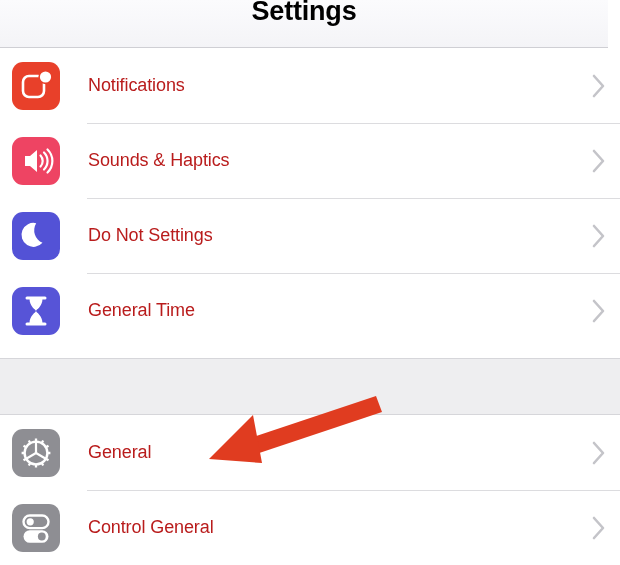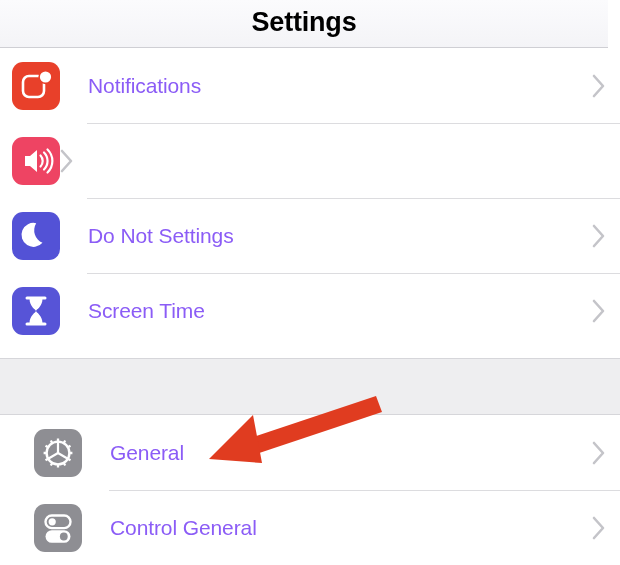--- a/index.html
+++ b/index.html
@@ -35,7 +35,6 @@
     border-bottom: 1px solid #cfcfd4;
     box-sizing: border-box;
     display: flex;
-    align-items: center;
     justify-content: center;
   }
   .nav-title {

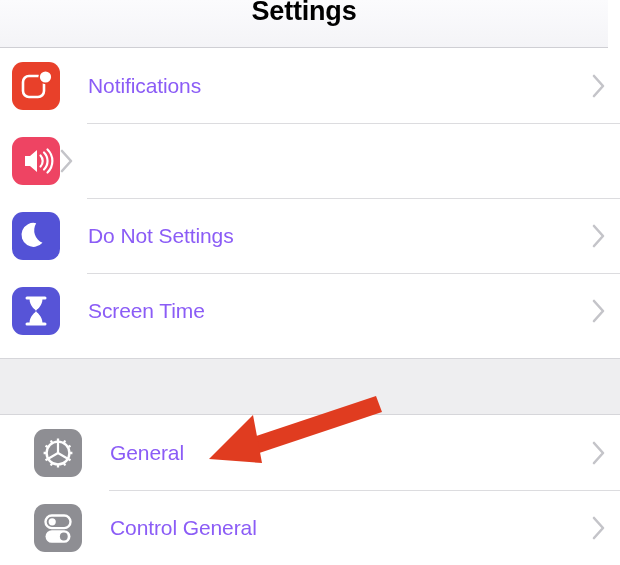--- a/index.html
+++ b/index.html
@@ -100,8 +100,8 @@
 
   .row-label {
     margin-left: 28px;
-    font-size: 21px;
-    color: #8b5cf6;
+    font-size: 18px;
+    color: #b91c1c;
     letter-spacing: -0.1px;
     flex: 1 1 auto;
     white-space: nowrap;

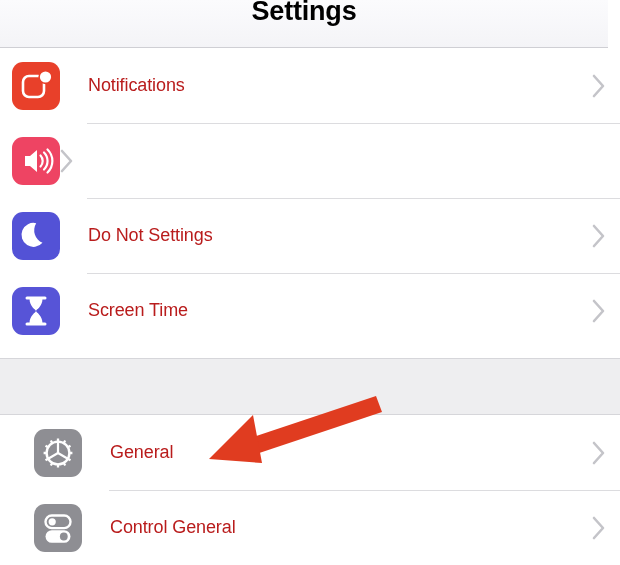--- a/index.html
+++ b/index.html
@@ -169,6 +169,7 @@
           <path d="M35.5 12.5 A16 16 0 0 1 35.5 35.5" fill="none" stroke="#ffffff" stroke-width="2.2" stroke-linecap="round"></path>
         </svg>
       </div>
+      <div class="row-label">Sounds &amp; Haptics</div>
       <div class="chevron">
         <svg viewBox="0 0 14 26" xmlns="http://www.w3.org/2000/svg">
           <polyline points="2,3 11,13 2,23" fill="none" stroke="#c4c4c9" stroke-width="2.6" stroke-linecap="round" stroke-linejoin="round"></polyline>

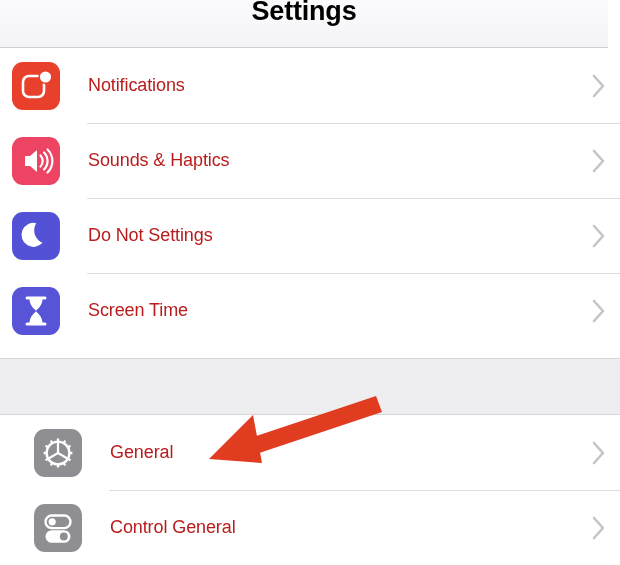--- a/index.html
+++ b/index.html
@@ -199,7 +199,7 @@
                    L30.5 36.5 C30.5 28 24 25.5 24 24 C24 22.5 30.5 20 30.5 11.5 Z" fill="#ffffff"></path>
         </svg>
       </div>
-      <div class="row-label">Screen Time</div>
+      <div class="row-label">General Time</div>
       <div class="chevron">
         <svg viewBox="0 0 14 26" xmlns="http://www.w3.org/2000/svg">
           <polyline points="2,3 11,13 2,23" fill="none" stroke="#c4c4c9" stroke-width="2.6" stroke-linecap="round" stroke-linejoin="round"></polyline>

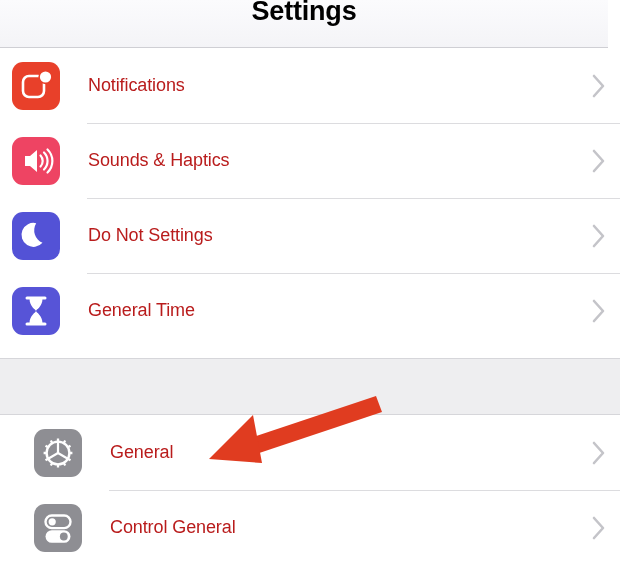--- a/index.html
+++ b/index.html
@@ -55,7 +55,7 @@
     box-sizing: border-box;
   }
   #section-1 { top: 48px;  height: 310px; }
-  #section-2 { top: 415px; height: 150px; padding-left: 22px; }
+  #section-2 { top: 415px; height: 150px; }
 
   .gap-band {
     position: absolute;

